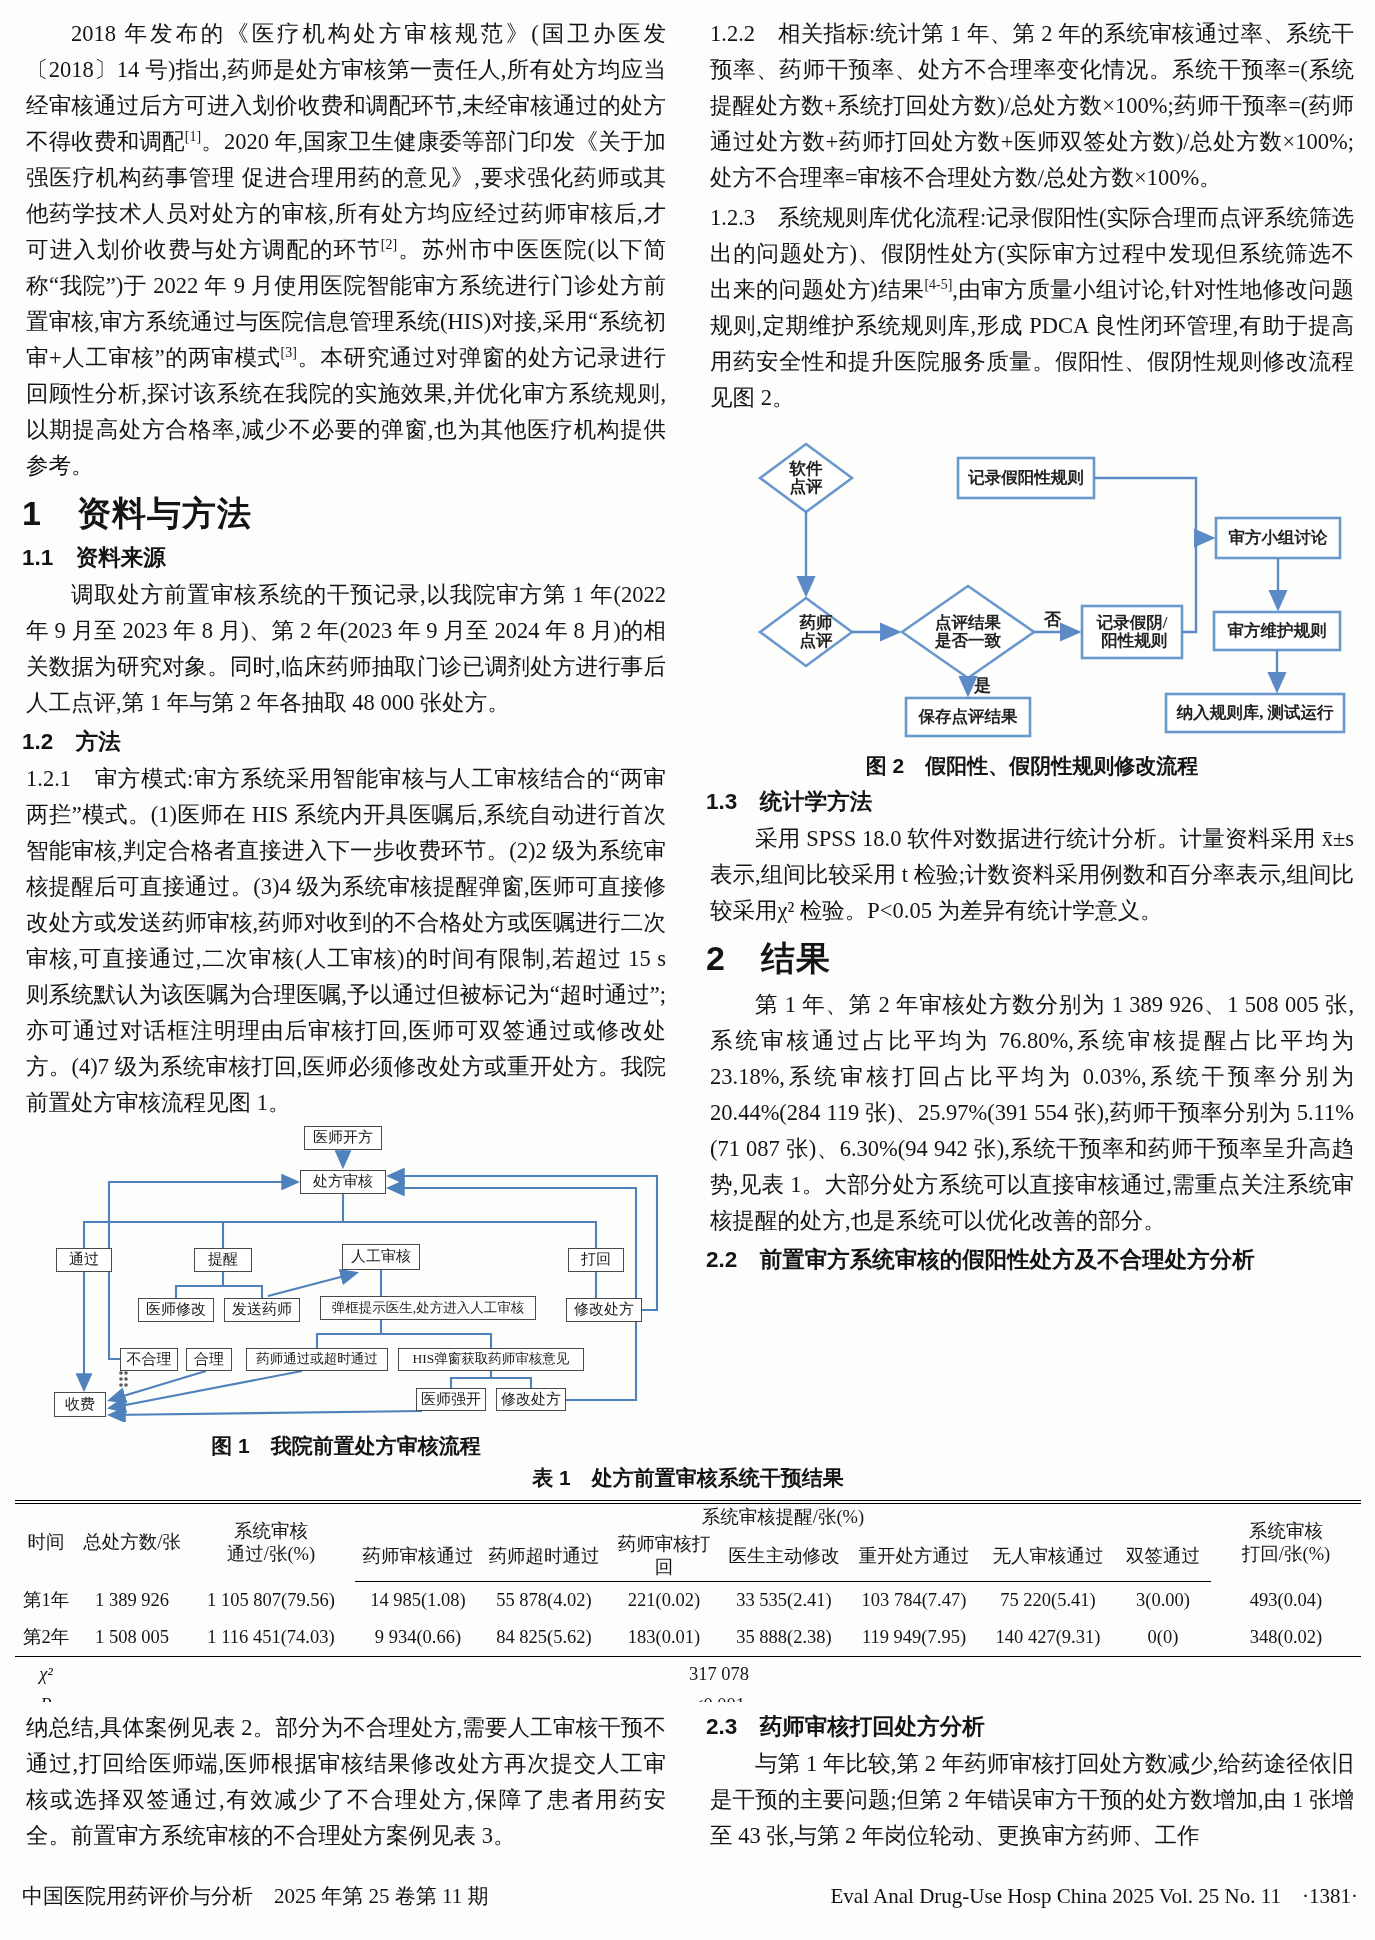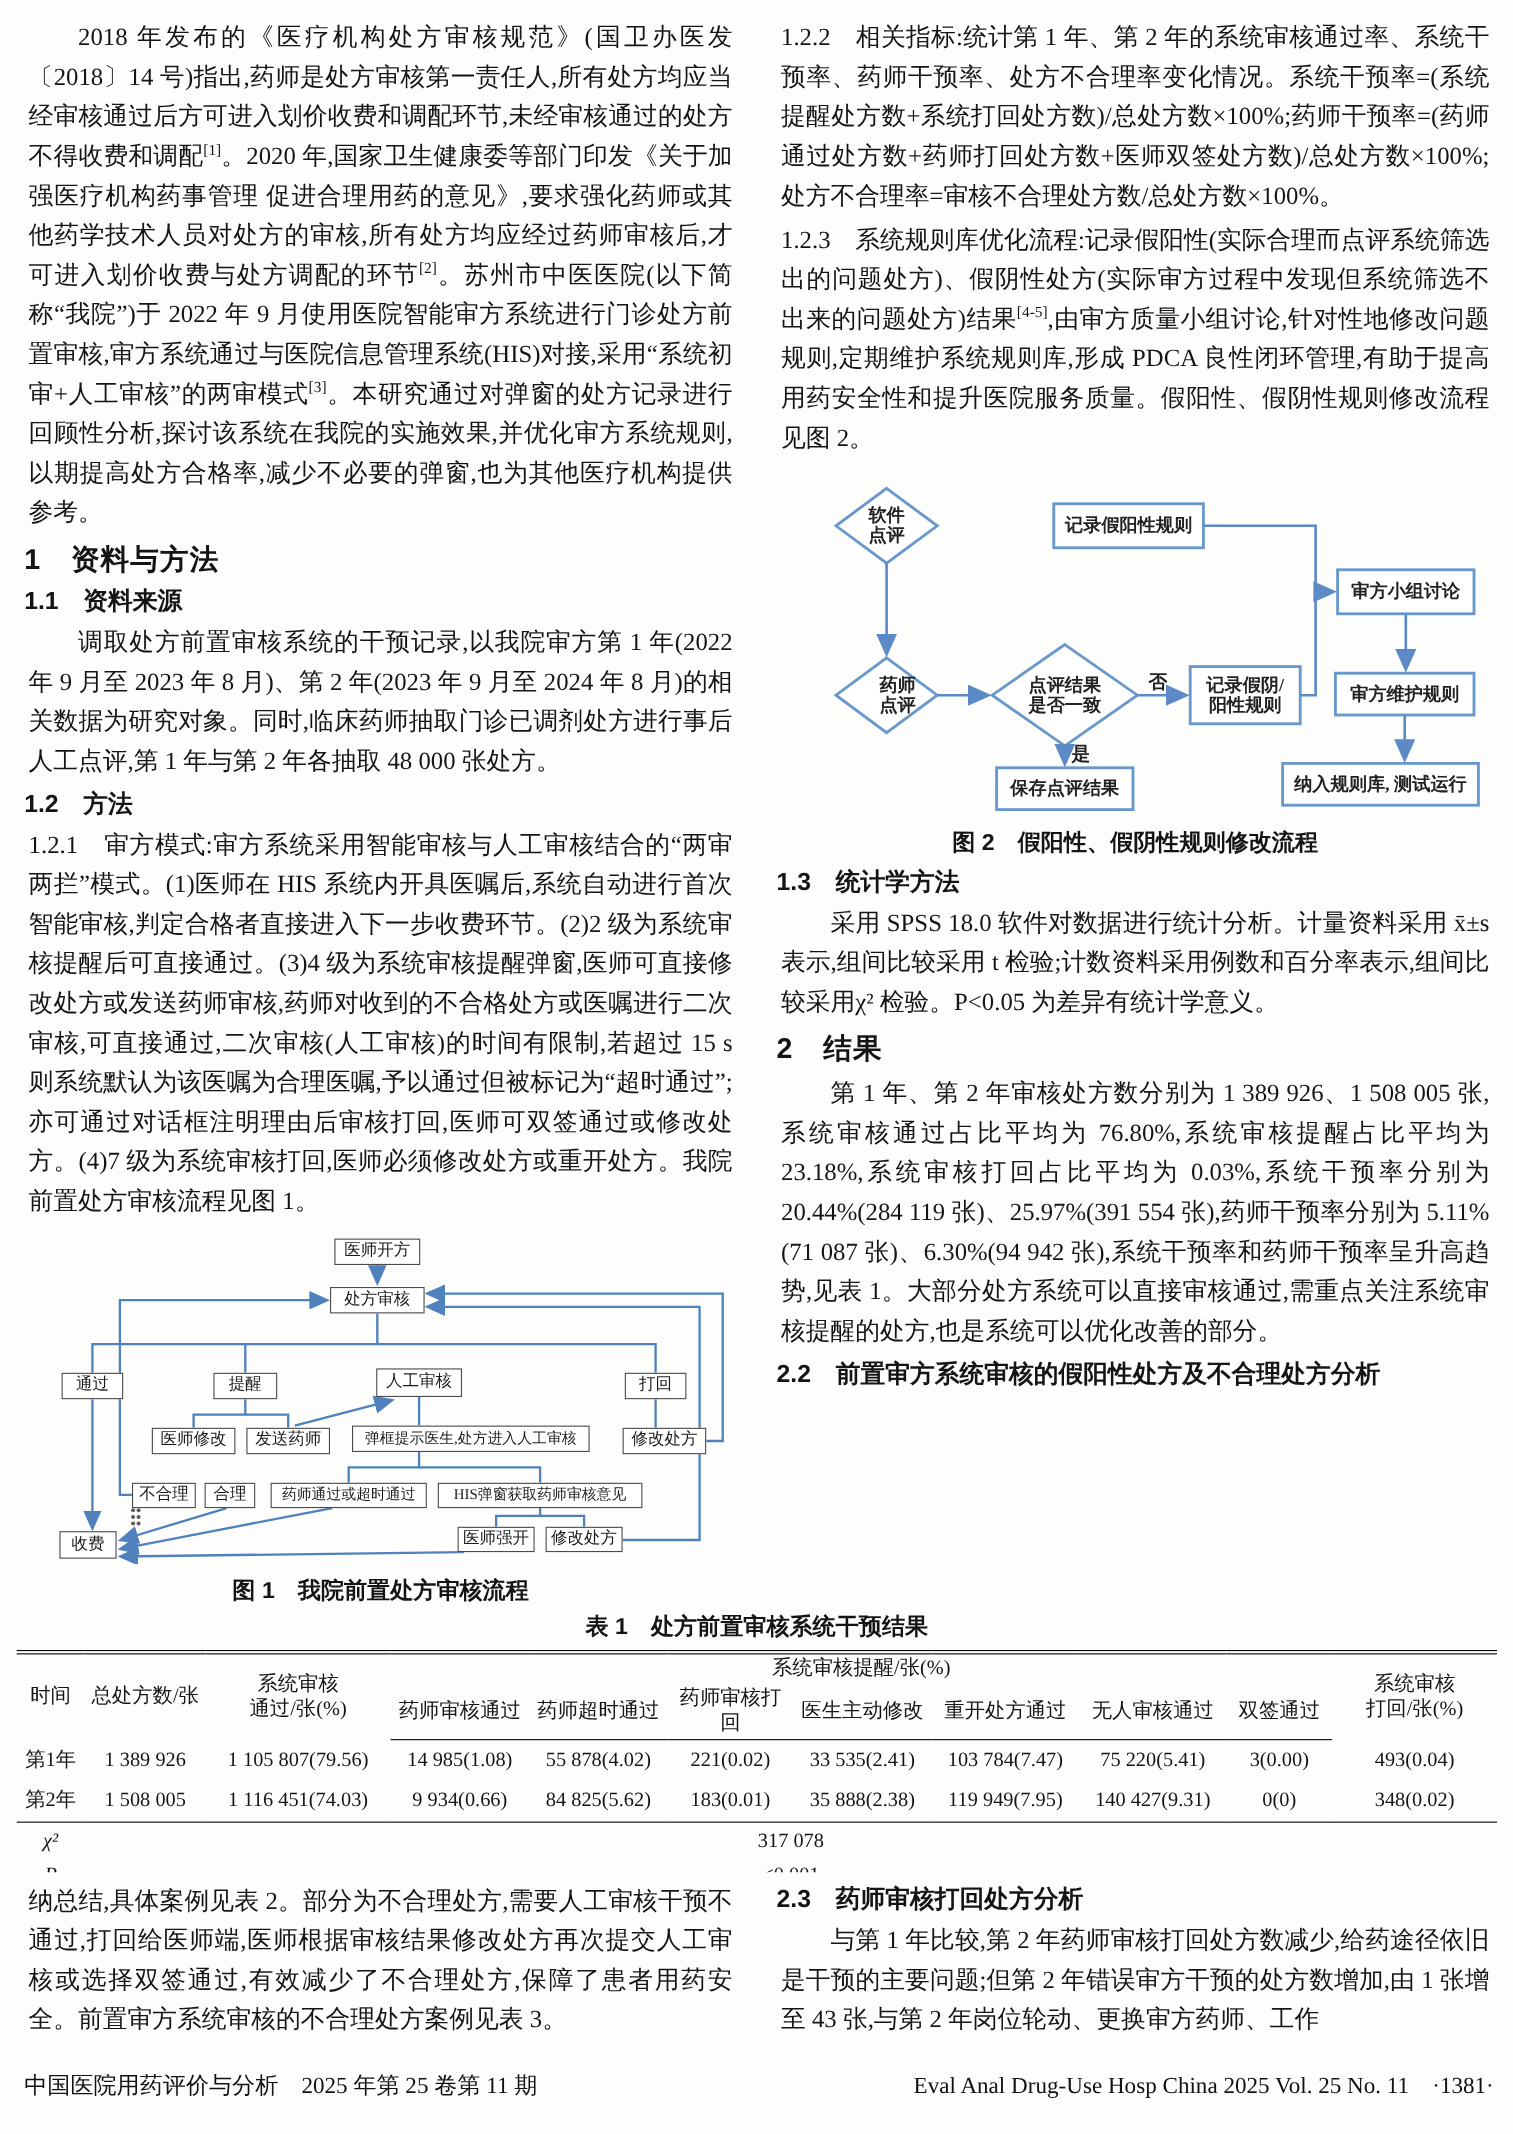--- a/index.html
+++ b/index.html
@@ -40,7 +40,7 @@
   #fig2-wrap{margin:14px 0 6px 0;}
   #fig2-canvas{position:relative;width:652px;height:312px;}
   .f2label{position:absolute;display:flex;align-items:center;justify-content:center;
-    text-align:center;font-weight:bold;font-size:16.5px;line-height:1.12;color:#222;
+    text-align:right;font-weight:bold;font-size:16.5px;line-height:1.12;color:#222;
     white-space:pre-line;}
   .f2yn{position:absolute;font-weight:bold;font-size:17px;color:#222;}
 

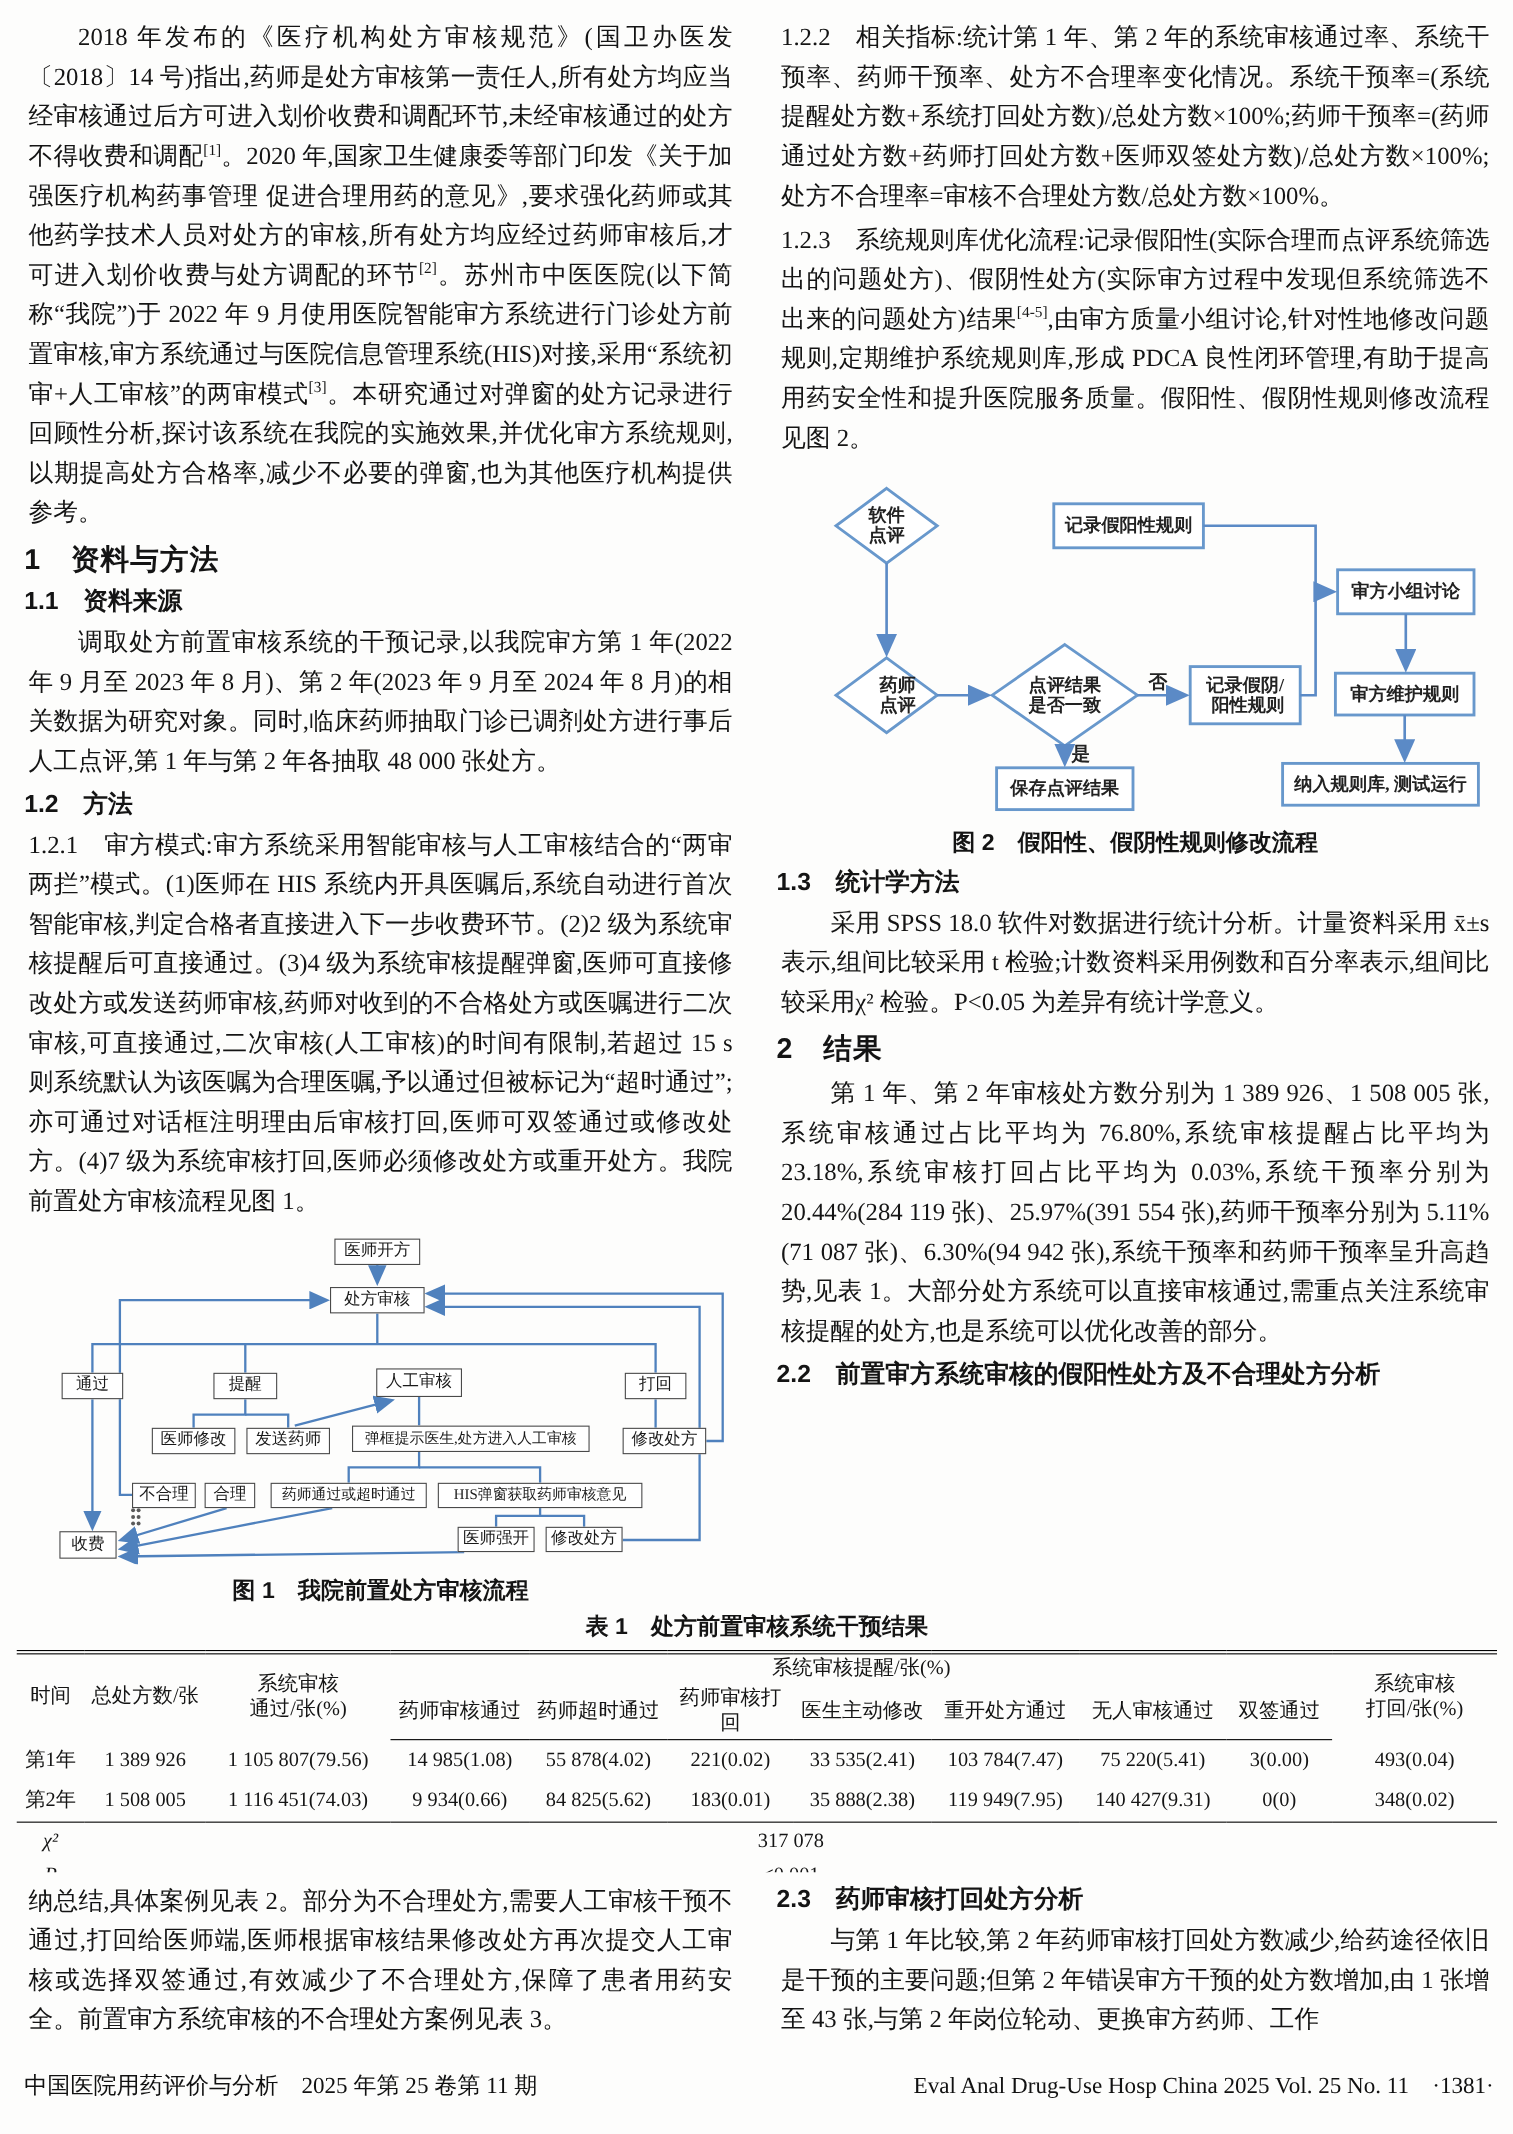--- a/index.html
+++ b/index.html
@@ -22,7 +22,7 @@
   sup{font-size:0.62em;line-height:0;}
 
   .h-major{font-family:"Liberation Sans","DejaVu Sans",sans-serif;font-weight:bold;
-    font-size:26px;margin:7px 0 5px 0;letter-spacing:1px;}
+    font-size:34px;margin:7px 0 5px 0;letter-spacing:1px;}
   .h-sub{font-family:"Liberation Sans","DejaVu Sans",sans-serif;font-weight:bold;
     font-size:22.5px;margin:5px 0 3px 0;}
 

